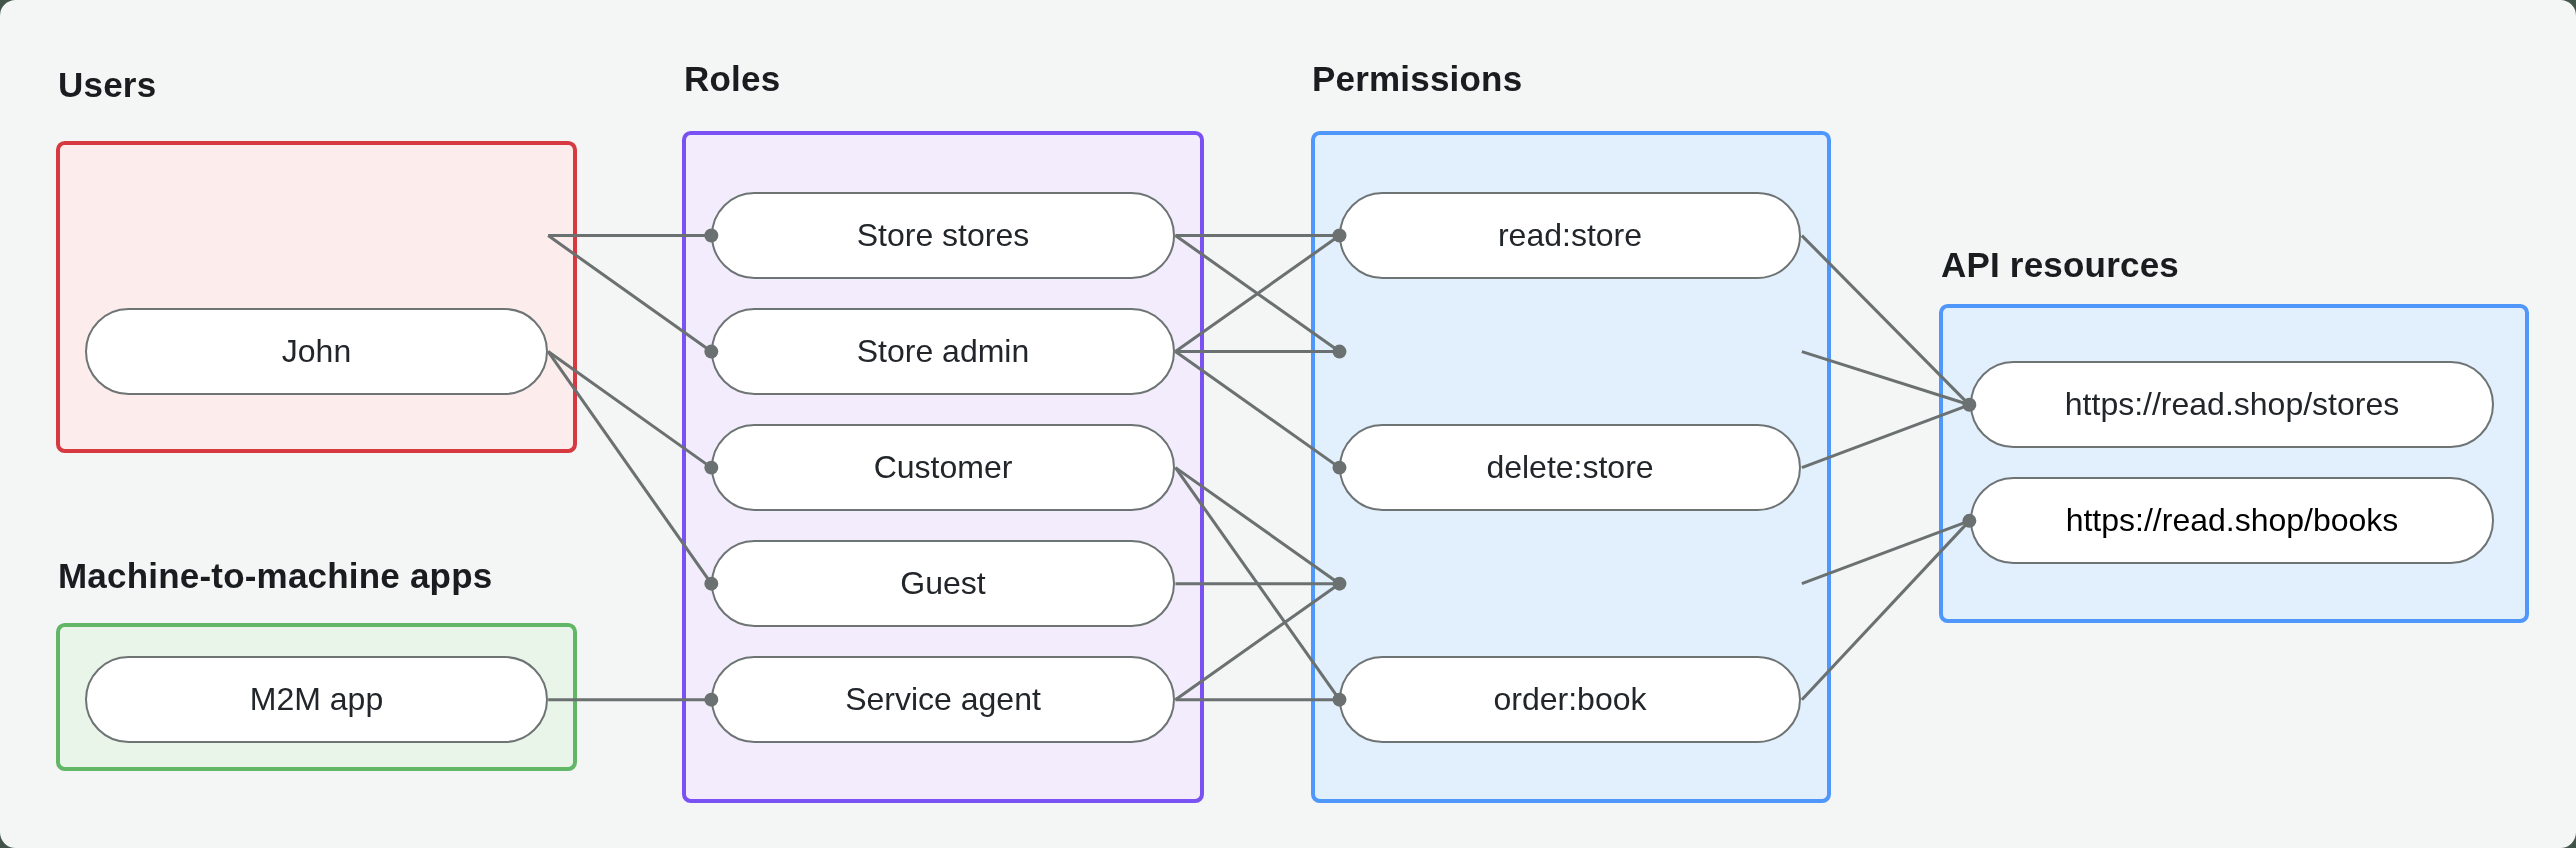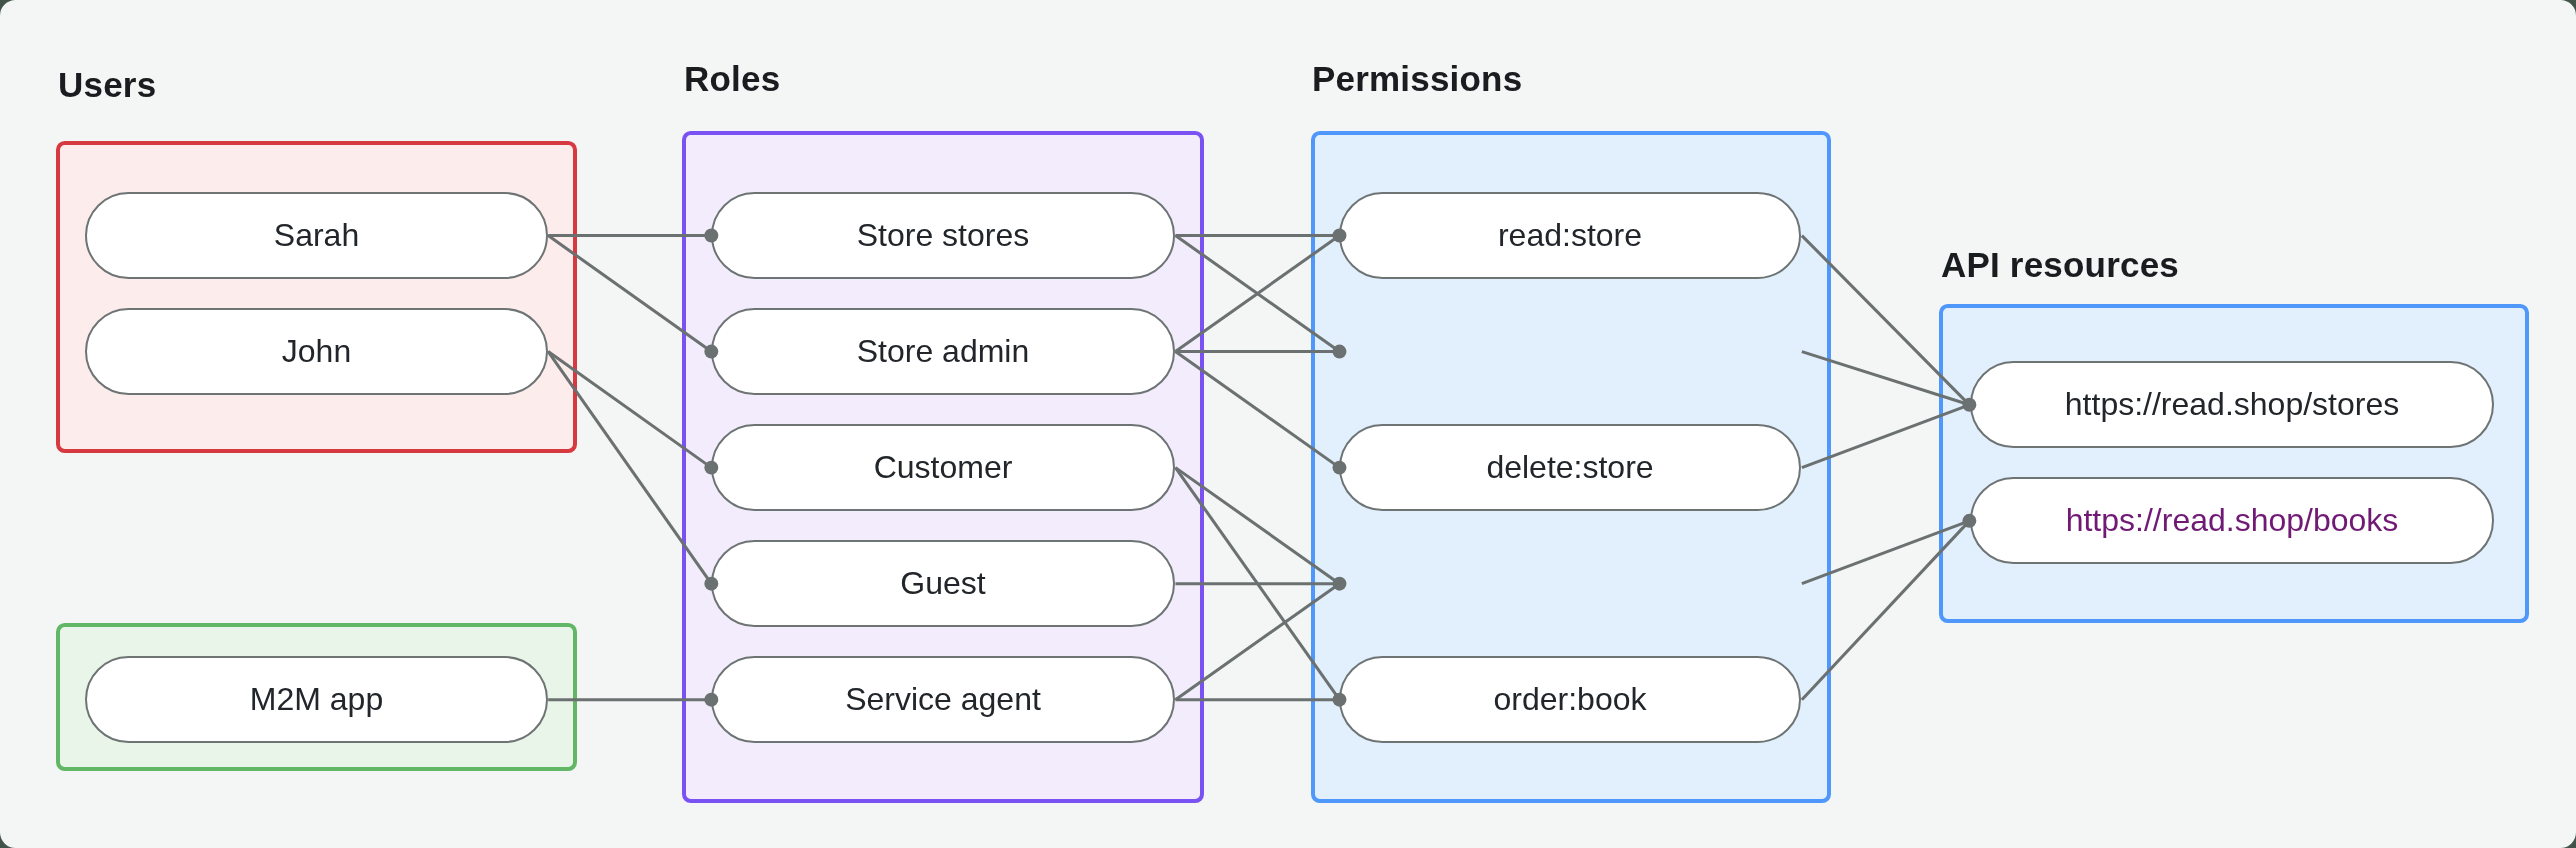--- a/index.html
+++ b/index.html
@@ -92,9 +92,6 @@
         <line x1="2065" y1="669" x2="2257" y2="597" stroke="#6b7170" stroke-width="3.5"></line>
         <line x1="2065" y1="802" x2="2257" y2="597" stroke="#6b7170" stroke-width="3.5"></line>
       </svg>
-      <div class="node-pill" style="left: 85px; top: 192px; width: 463px; height: 87px; border-color: rgb(110, 116, 116);">
-        <span style="color: rgb(34, 38, 42);">Sarah</span>
-      </div>
       <div class="node-pill" style="left: 85px; top: 308px; width: 463px; height: 87px; border-color: rgb(110, 116, 116);">
         <span style="color: rgb(34, 38, 42);">John</span>
       </div>

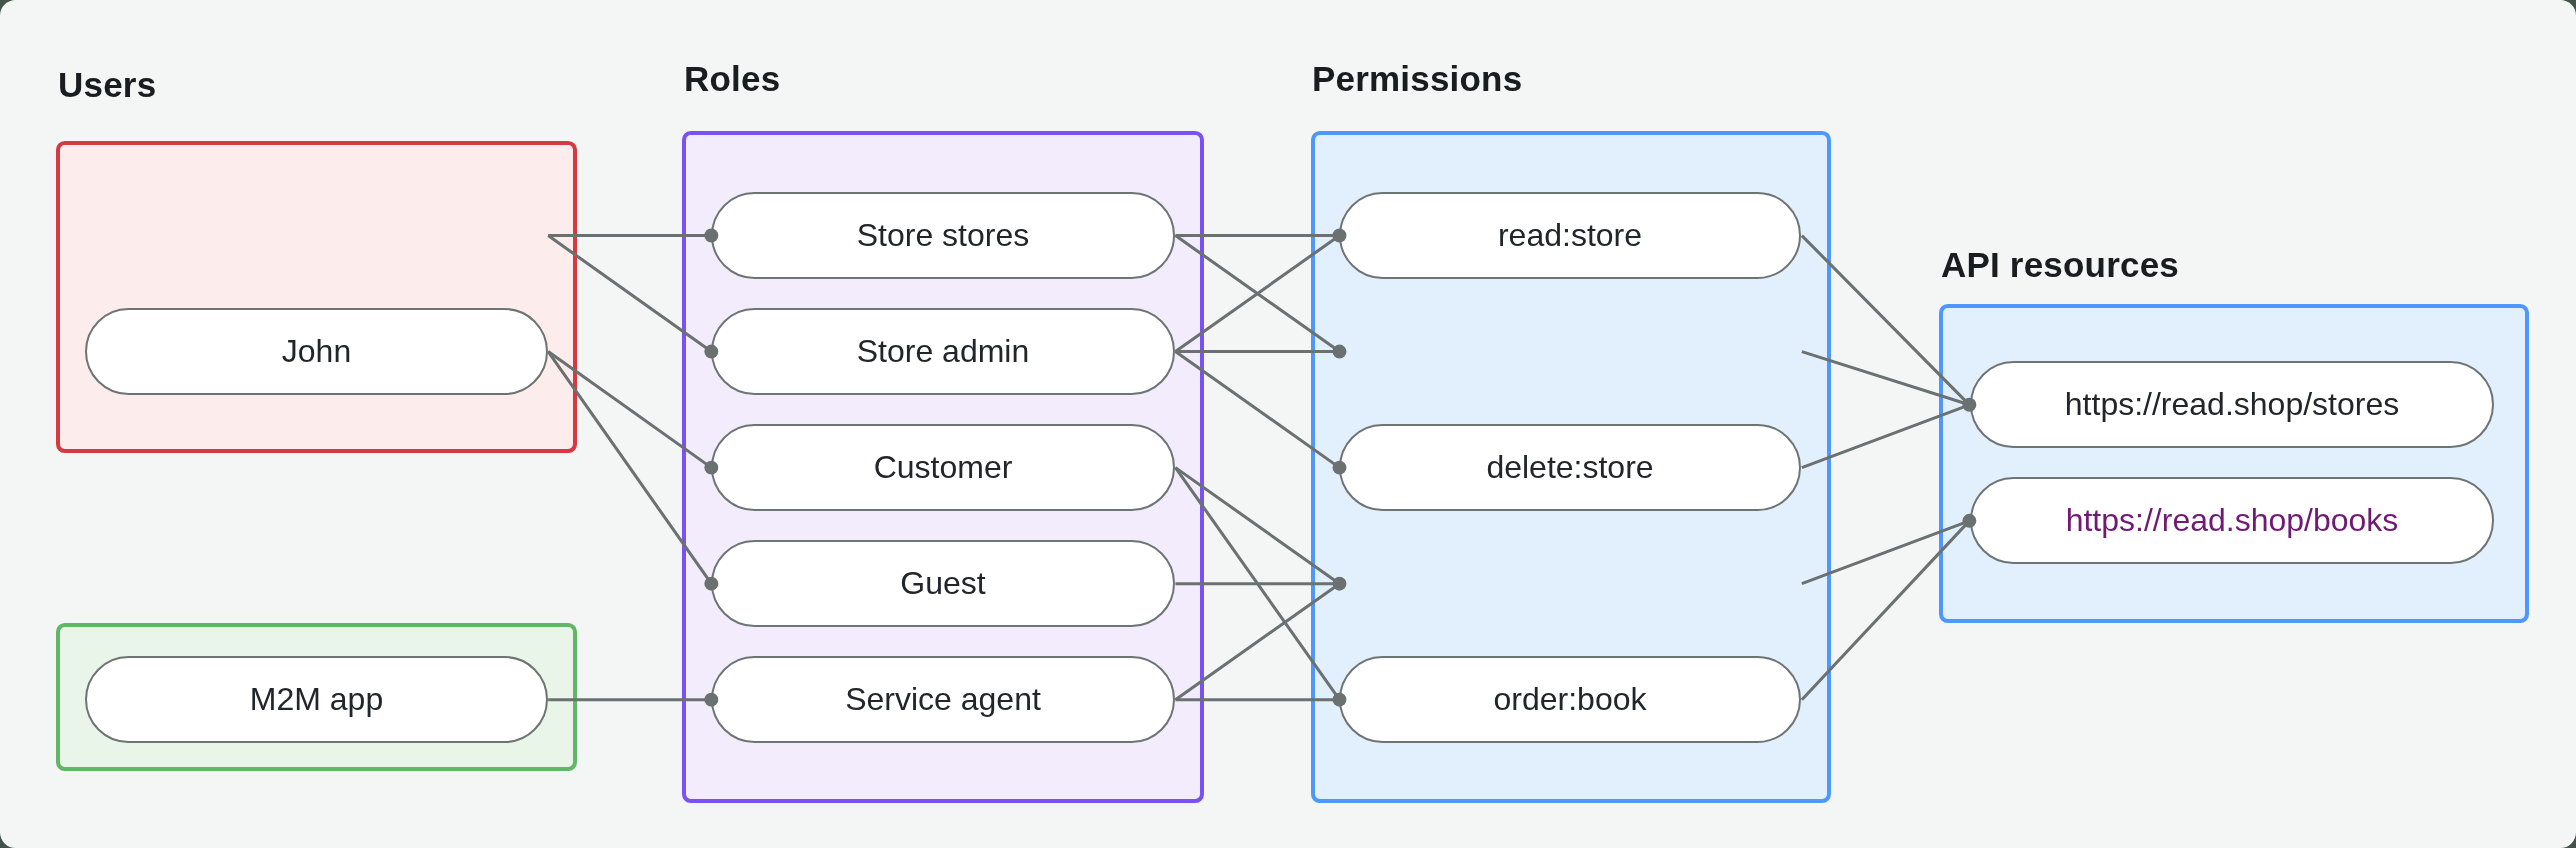--- a/index.html
+++ b/index.html
@@ -126,7 +126,7 @@
         <span style="color: rgb(34, 38, 42);">https://read.shop/stores</span>
       </div>
       <div class="node-pill" style="left: 1970px; top: 477px; width: 524px; height: 87px; border-color: rgb(110, 116, 116);">
-        <span style="color: #701a75;">https://read.shop/books</span>
+        <span style="color: #000000;">https://read.shop/books</span>
       </div>
       <svg class="dots-layer" width="2576" height="848" viewBox="0 0 2952 972">
         <circle cx="815" cy="270" r="8" fill="#6b7170"></circle>

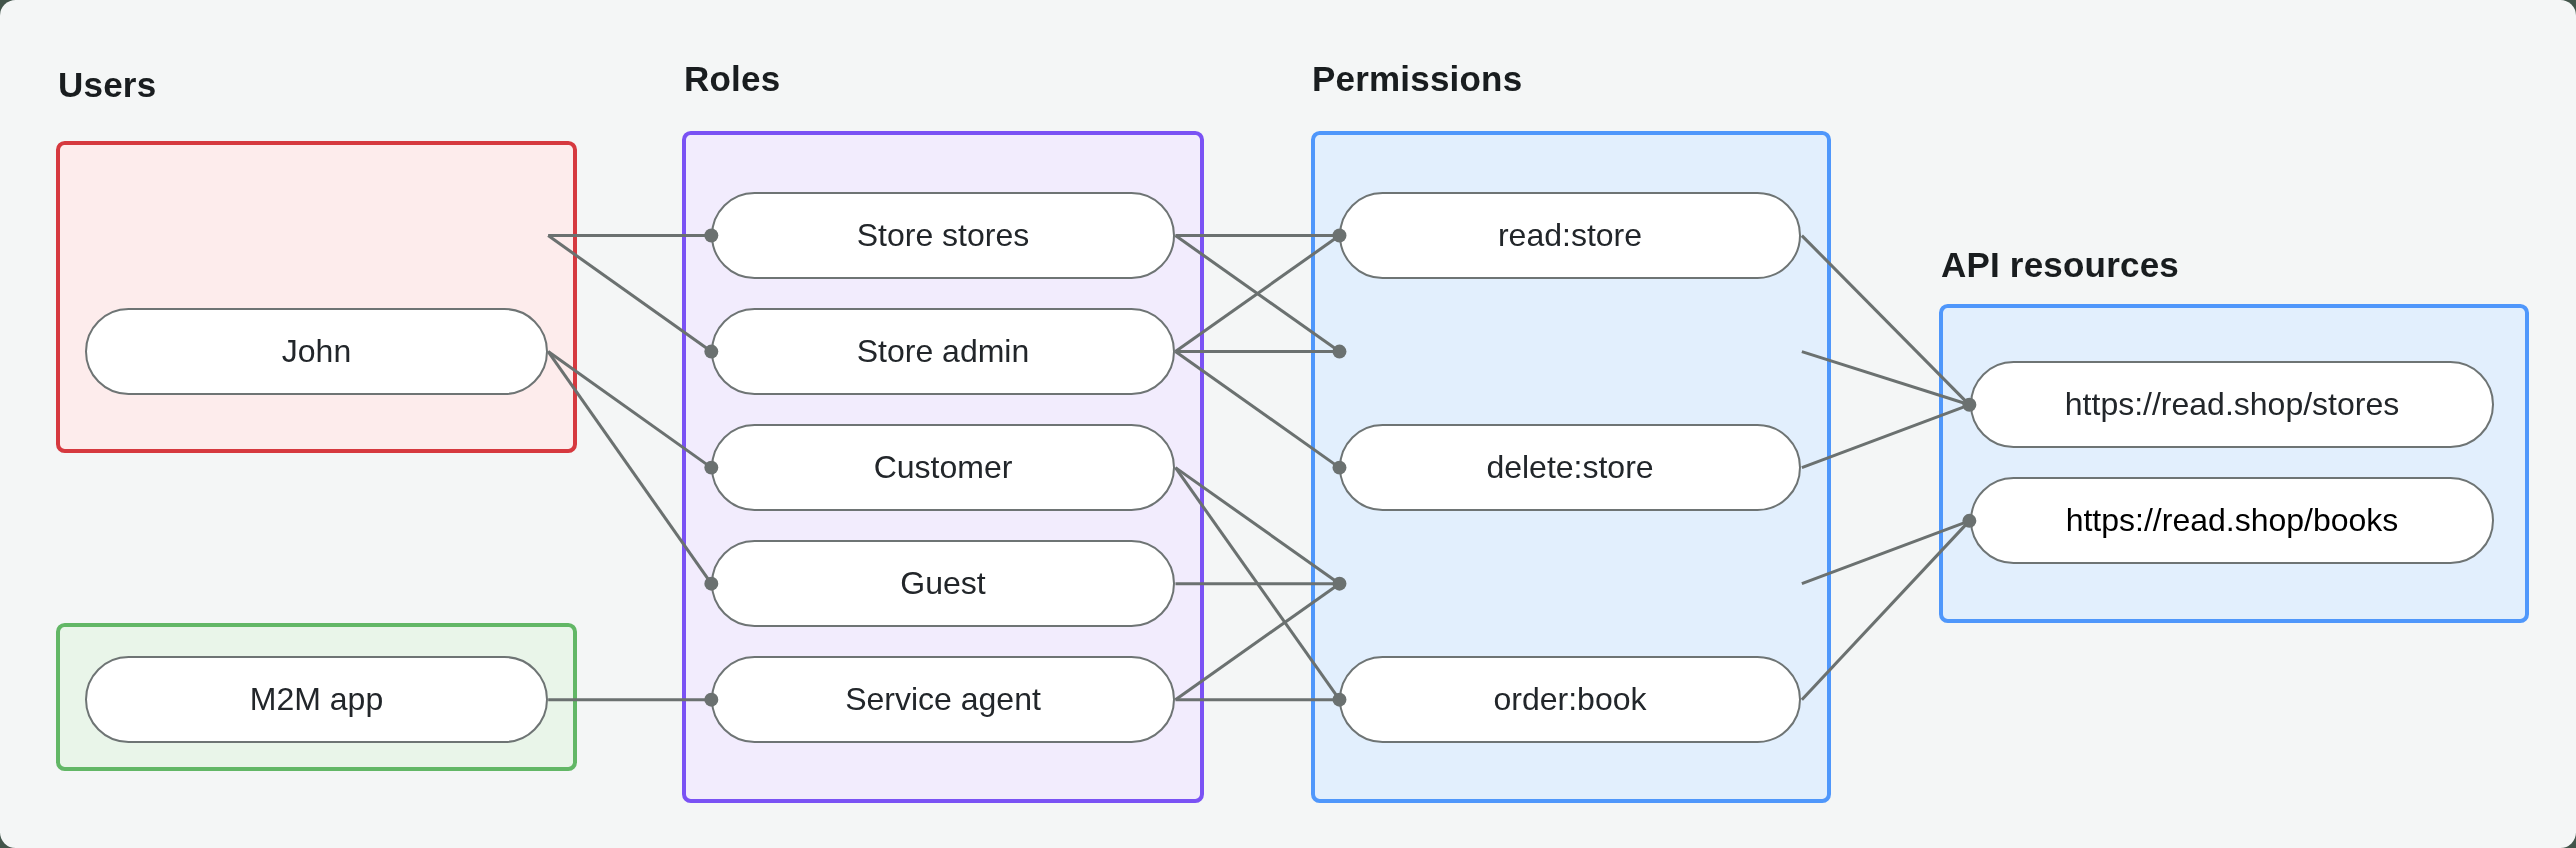--- a/index.html
+++ b/index.html
@@ -64,6 +64,7 @@
       <div class="group-box" style="left: 56px; top: 141px; width: 521px; height: 312px; border-color: rgb(214, 57, 63); background: rgb(253, 236, 236);"></div>
       <div class="group-label" style="left: 58px; top: 65px; color: rgb(25, 29, 31);">Users</div>
       <div class="group-box" style="left: 56px; top: 623px; width: 521px; height: 148px; border-color: rgb(98, 183, 102); background: rgb(233, 245, 233);"></div>
+      <div class="group-label" style="left: 58px; top: 556px; color: rgb(25, 29, 31);">Machine-to-machine apps</div>
       <div class="group-box" style="left: 682px; top: 131px; width: 522px; height: 672px; border-color: rgb(122, 82, 244); background: rgb(242, 236, 253);"></div>
       <div class="group-label" style="left: 684px; top: 59px; color: rgb(25, 29, 31);">Roles</div>
       <div class="group-box" style="left: 1311px; top: 131px; width: 520px; height: 672px; border-color: rgb(79, 151, 251); background: rgb(226, 239, 253);"></div>

